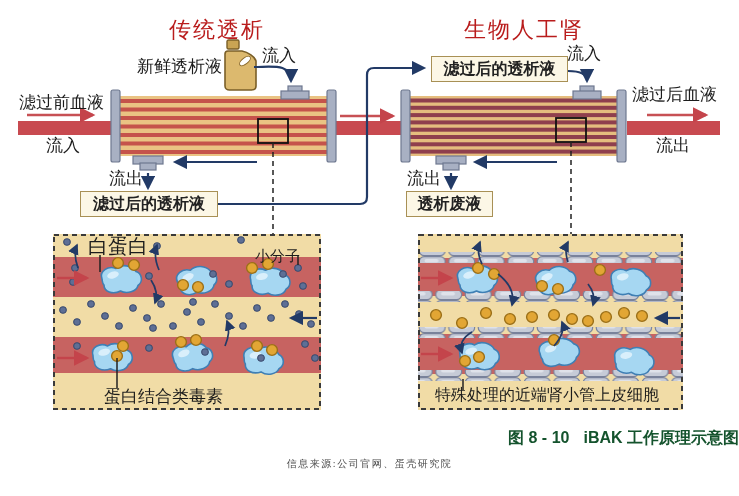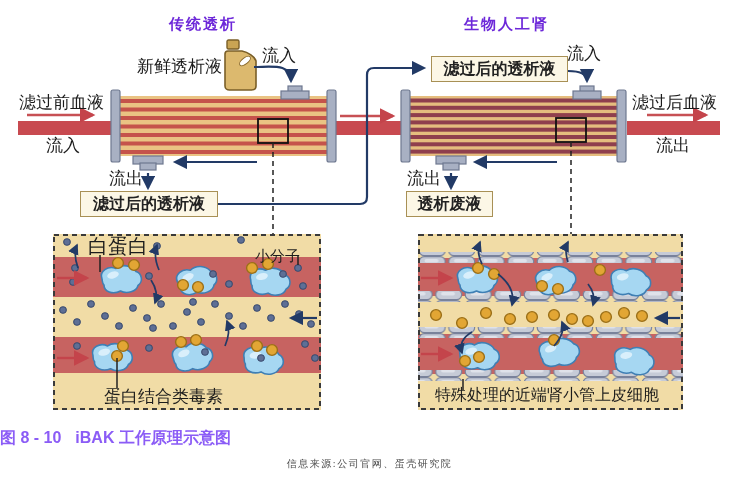--- a/index.html
+++ b/index.html
@@ -8,7 +8,7 @@
   svg.overlay{position:absolute;left:0;top:0;}
   .lbl{position:absolute;font-size:17px;line-height:1.15;color:#1c1c1c;white-space:nowrap;
        font-family:"Liberation Serif","DejaVu Serif",serif;}
-  .hd{position:absolute;font-size:15px;font-weight:bold;color:#6d28d9;letter-spacing:2px;white-space:nowrap;
+  .hd{position:absolute;font-size:22px;font-weight:normal;color:#b91c1c;letter-spacing:2px;white-space:nowrap;
       font-family:"Liberation Sans",sans-serif;}
   .tagbox{position:absolute;background:#FCF7E6;border:1.6px solid #A89055;box-sizing:border-box;
           display:flex;align-items:center;justify-content:center;font-size:16px;color:#222;

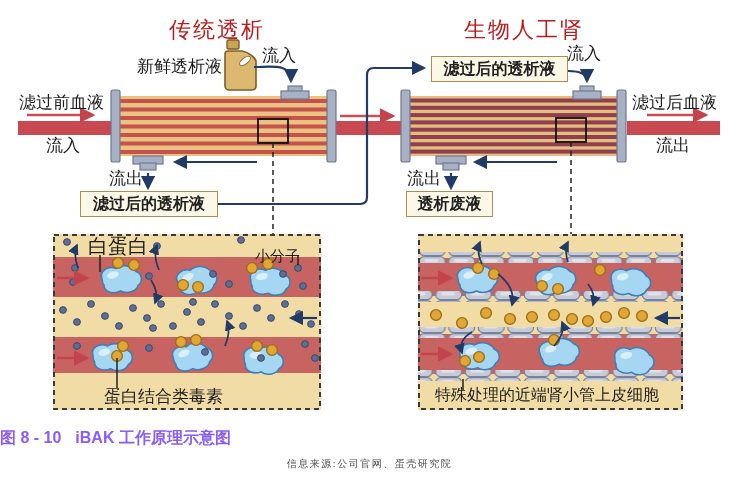--- a/index.html
+++ b/index.html
@@ -295,7 +295,7 @@
 
 <div class="tagbox" style="left:431px;top:56px;width:137px;height:26px;">滤过后的透析液</div>
 <div class="lbl" style="left:567px;top:44px;">流入</div>
-<div class="lbl" style="left:632px;top:93px;">滤过后血液</div>
+<div class="lbl" style="left:632px;top:85px;">滤过后血液</div>
 <div class="lbl" style="left:656px;top:136px;">流出</div>
 <div class="lbl" style="left:407px;top:169px;">流出</div>
 <div class="tagbox" style="left:406px;top:191px;width:87px;height:26px;">透析废液</div>

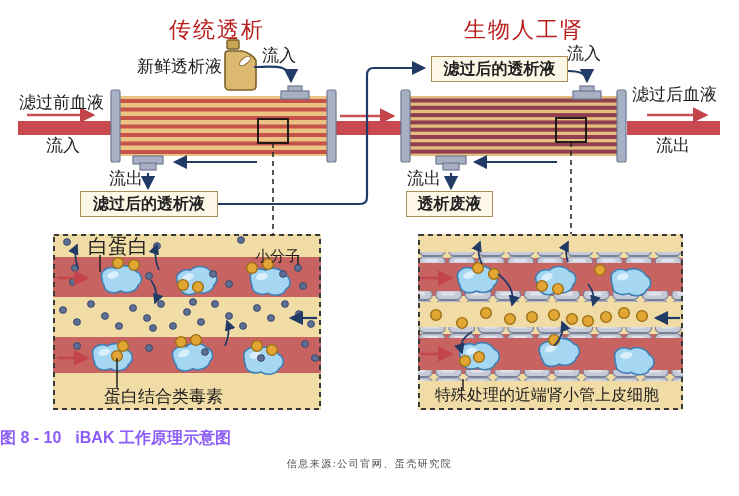--- a/index.html
+++ b/index.html
@@ -13,8 +13,8 @@
   .tagbox{position:absolute;background:#FCF7E6;border:1.6px solid #A89055;box-sizing:border-box;
           display:flex;align-items:center;justify-content:center;font-size:16px;color:#222;
           font-family:"Liberation Serif","DejaVu Serif",serif;white-space:nowrap;font-weight:bold;}
-  .caption{position:absolute;left:0;top:428px;width:739px;text-align:left;font-weight:bold;
-           font-size:16px;color:#8b5cf6;font-family:"Liberation Sans",sans-serif;}
+  .caption{position:absolute;left:0;top:428px;width:739px;text-align:right;font-weight:bold;
+           font-size:16px;color:#14532d;font-family:"Liberation Sans",sans-serif;}
   .caption .num{margin-right:14px;}
   .source{position:absolute;left:0;top:457px;width:739px;text-align:center;font-size:10px;
           color:#4b4b4b;letter-spacing:1.5px;font-family:"Liberation Serif","DejaVu Serif",serif;}

